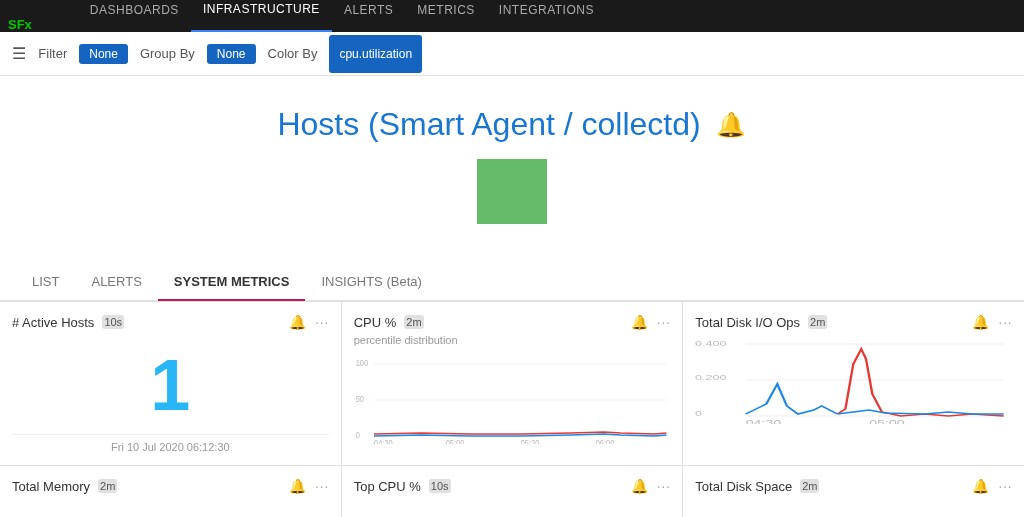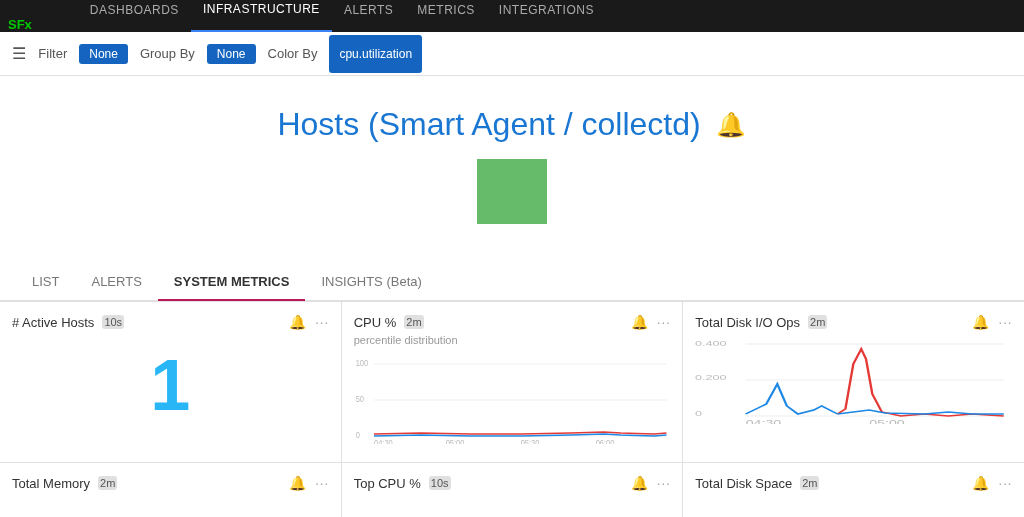--- a/index.html
+++ b/index.html
@@ -109,6 +109,7 @@
         </div>
       </div>
       <div class="big-number">1</div>
+      <div class="card-footer-text">Fri 10 Jul 2020 06:12:30</div>
     </div>
 
     <div class="card">

